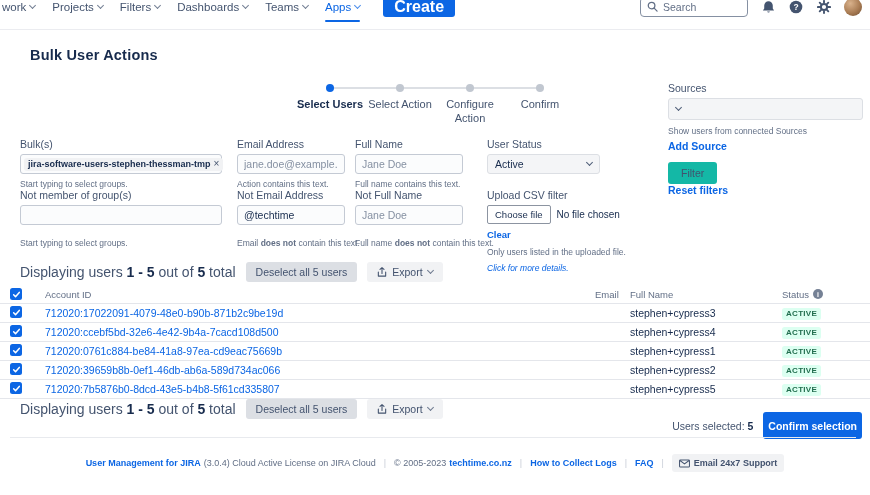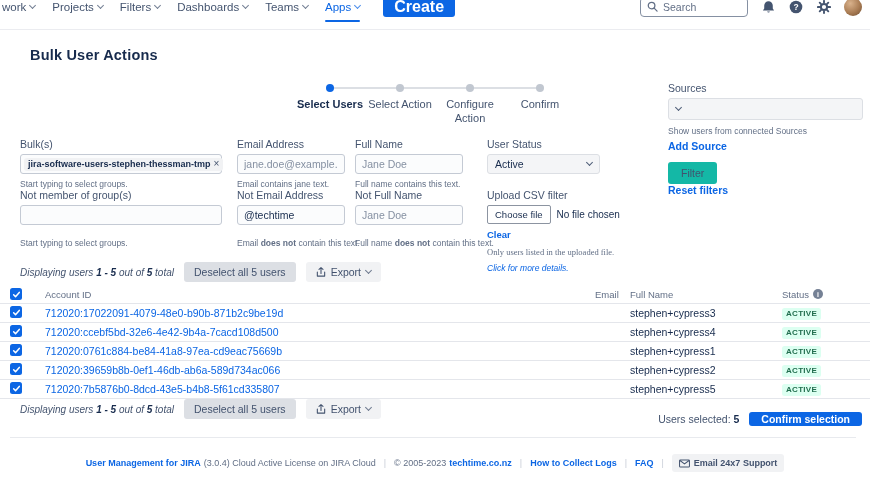--- a/index.html
+++ b/index.html
@@ -226,7 +226,7 @@
   <div class="field f-email">
     <div class="field-label">Email Address</div>
     <div class="input-wrap"><input class="tbox" type="text" placeholder="jane.doe@example.com" style=""></div>
-    <div class="helper">Email contains jane text.</div>
+    <div class="helper">Action contains this text.</div>
   </div>
 
   <div class="field f-name">

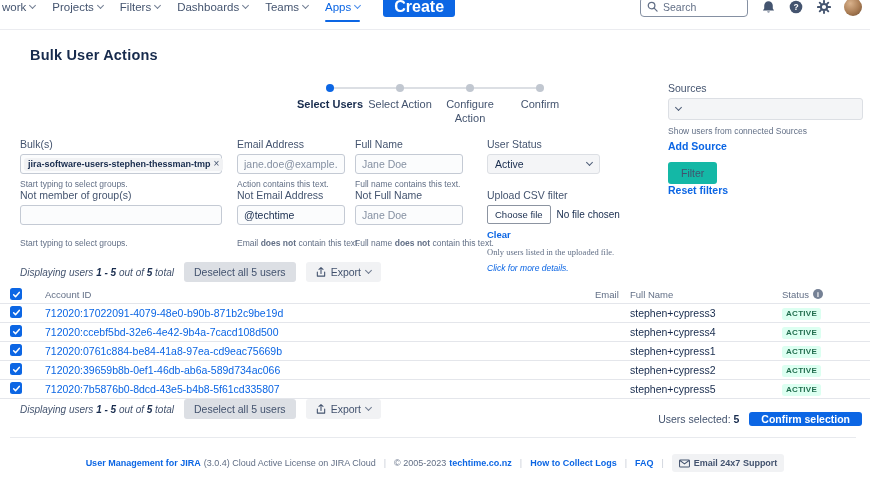--- a/index.html
+++ b/index.html
@@ -67,7 +67,7 @@
   .choose-btn { height:19px; padding:0 7px; border:1px solid #8C94A1; background:#fff; border-radius:2px; font-size:9.5px; color:#172B4D; font-family:inherit; cursor:pointer; }
   .no-file { font-size:10px; color:#172B4D; }
   .clear-link { margin-top:4px; font-size:9.5px; }
-  .csv-helper { margin-top:8px;font-family:Liberation Serif, serif; }
+  .csv-helper { margin-top:8px; }
   .details-link { margin-top:3px; font-size:8.5px; font-weight:400;font-style:italic; }
 
   .filter-btn { position:absolute; left:668px; top:150px; height:22px; padding:0 13px; background:#14b8a6; border:none; border-radius:3px; font-size:10.5px; color:#42526E; font-family:inherit; cursor:pointer;margin-top:12px; }

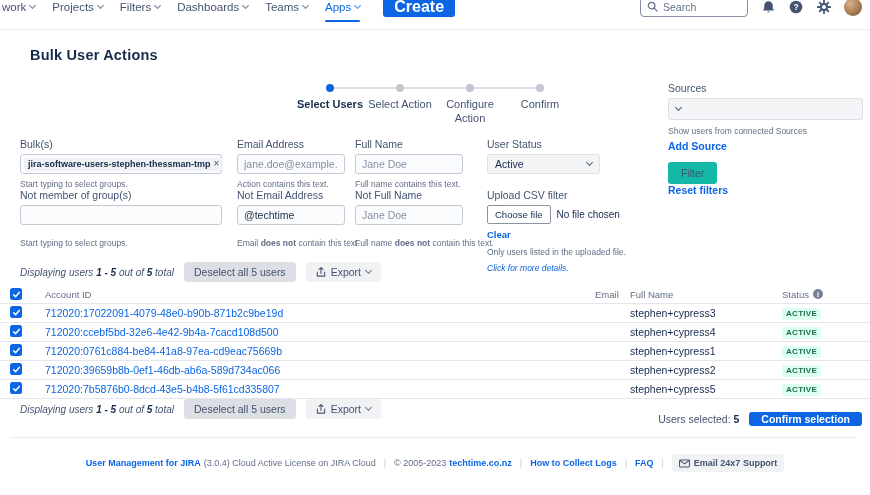--- a/index.html
+++ b/index.html
@@ -77,7 +77,7 @@
   .toolbar { position:absolute; left:20px; display:flex; align-items:center; gap:10px; height:20px; }
   .toolbar-1 { top:262px; }
   .toolbar-2 { top:399px; }
-  .display-text { font-size:10px; color:#44546F;font-style:italic; }
+  .display-text { font-size:14px; color:#44546F; }
   .display-text .b { font-weight:700; color:#172B4D; }
   .btn-subtle { height:20px; padding:0 10px; border:none; border-radius:3px; font-size:10.5px; color:#42526E; font-family:inherit; cursor:pointer; display:inline-flex; align-items:center; gap:5px; }
   .deselect-btn { background:#DCDFE4; }

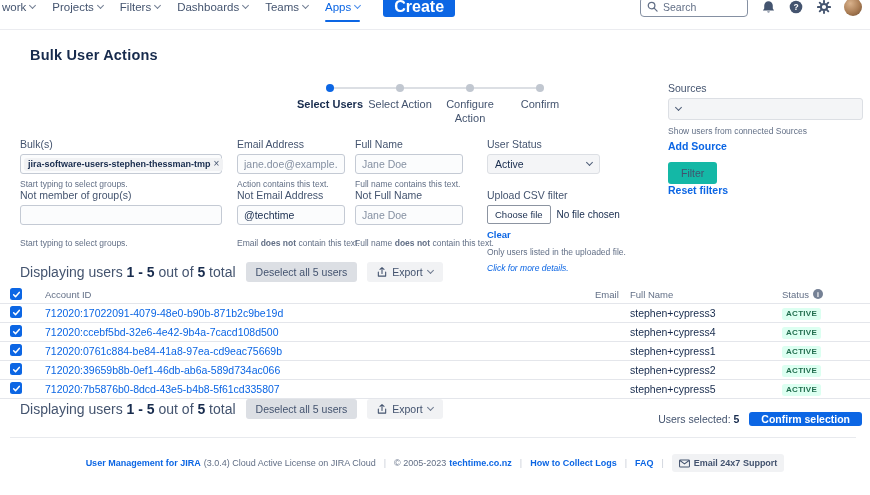--- a/index.html
+++ b/index.html
@@ -102,7 +102,7 @@
   .selection { position:absolute; top:412px; right:8px; display:flex; align-items:center; gap:10px; }
   .sel-text { font-size:10.5px; color:#44546F; }
   .sel-text .b { font-weight:700; color:#172B4D; }
-  .confirm-btn { height:14px; padding:0 12px; background:var(--accent,#0C66E4); color:#fff; border:none; border-radius:3px; font-size:10.5px; font-weight:700; font-family:inherit; cursor:pointer; }
+  .confirm-btn { height:27px; padding:0 5px; background:var(--accent,#0C66E4); color:#fff; border:none; border-radius:3px; font-size:10.5px; font-weight:700; font-family:inherit; cursor:pointer; }
 
   
   .divider { position:absolute; left:10px; right:14px; top:437px; height:1px; background:#E8EAEE; }

